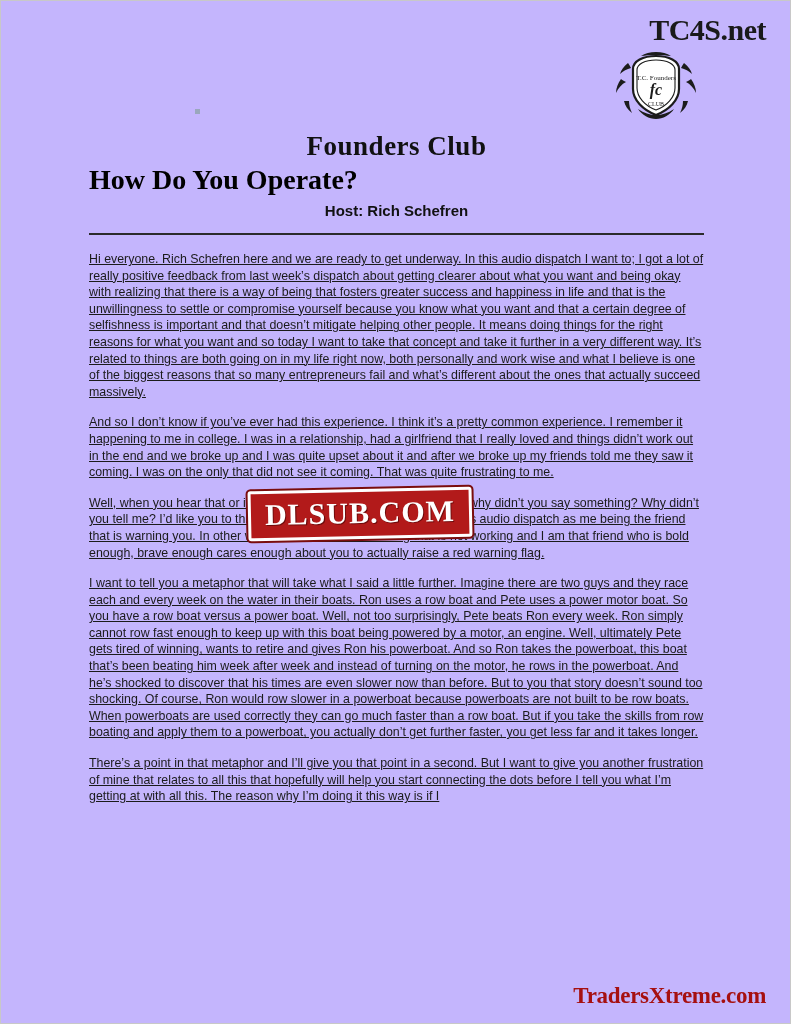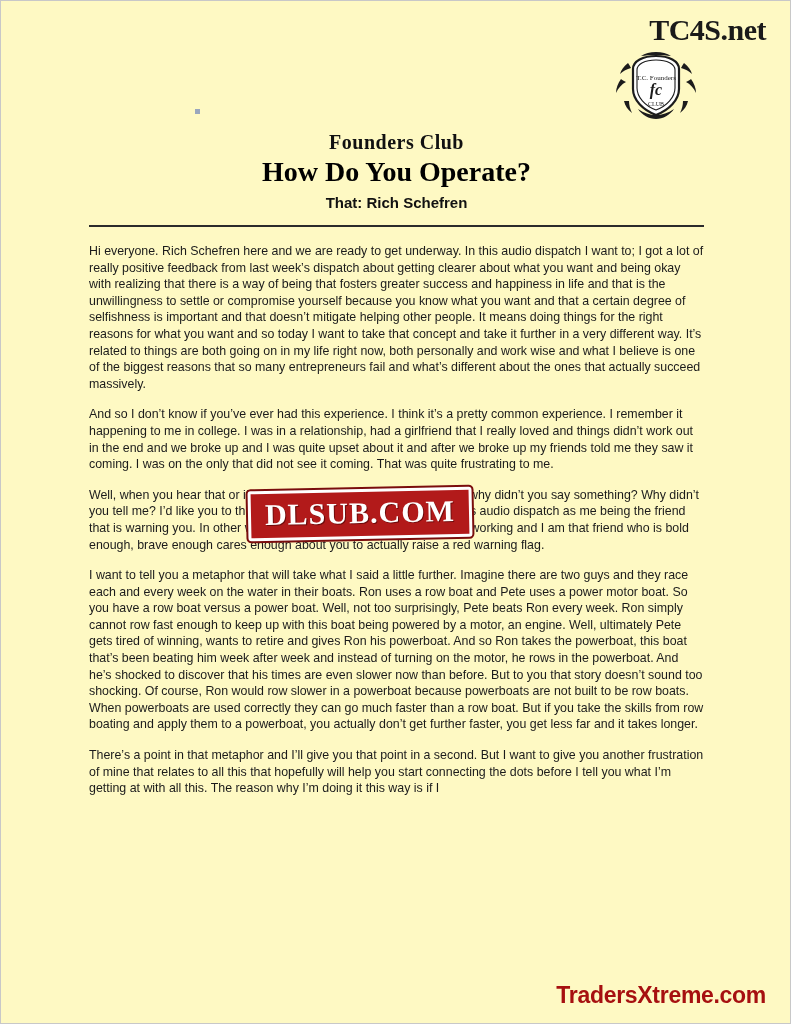--- a/index.html
+++ b/index.html
@@ -19,7 +19,7 @@
     left: 0; top: 0;
     width: 791px;
     height: 1024px;
-    background: #fef9c3;
+    background: #c4b5fd;
     border: 1px solid #c8c8c8;
     box-sizing: border-box;
   }

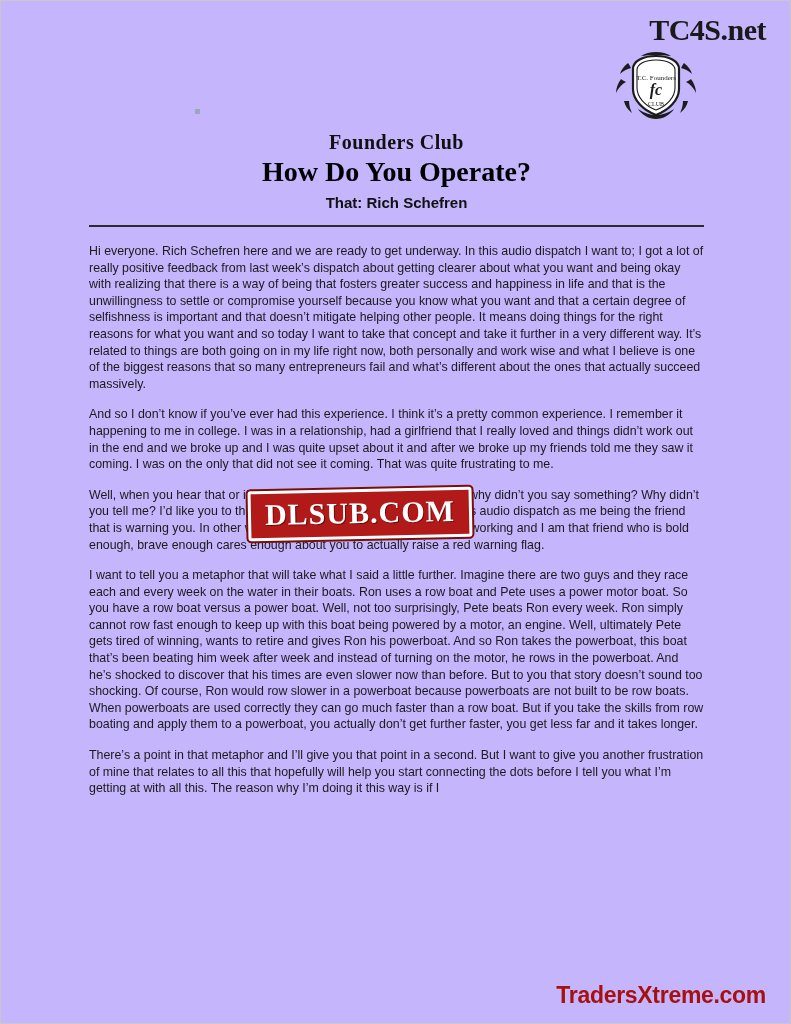--- a/index.html
+++ b/index.html
@@ -66,7 +66,7 @@
     text-align: center;
     font-family: "Liberation Serif", serif;
     font-weight: bold;
-    font-size: 20px;
+    font-size: 27px;
     color: #111;
     letter-spacing: 0.5px;
     margin: 4px 0 2px 0;

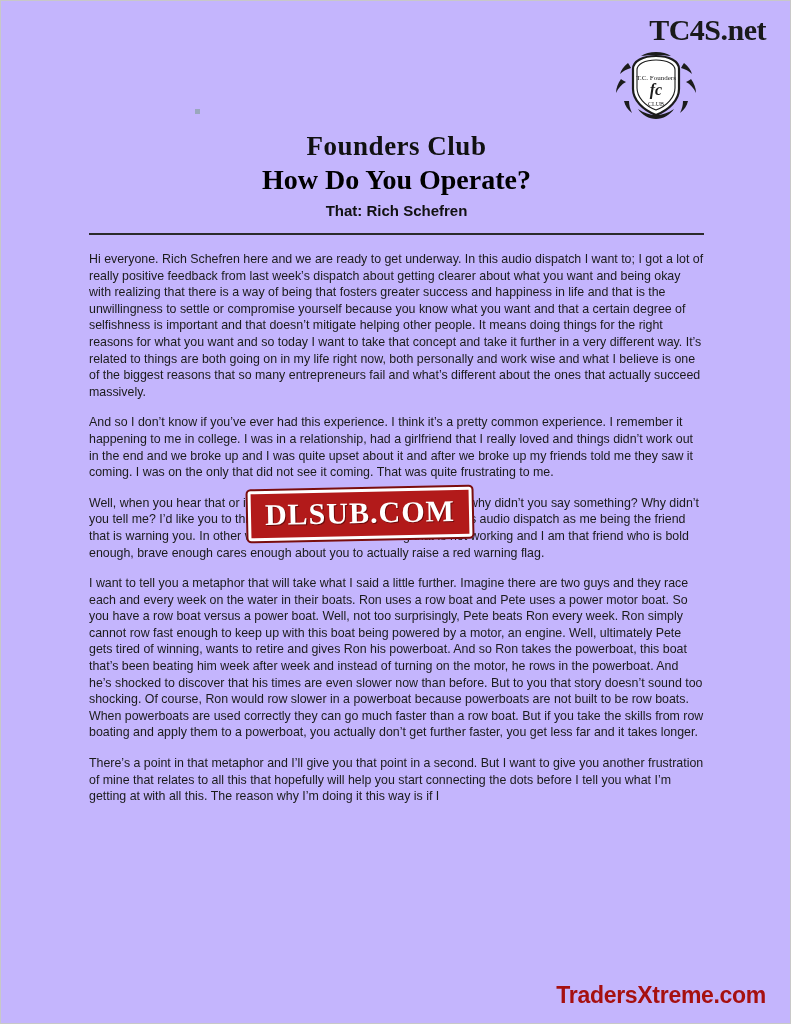--- a/index.html
+++ b/index.html
@@ -72,7 +72,6 @@
     margin: 4px 0 2px 0;
   }
   .doc-title {
-    text-align: center;
     font-family: "Liberation Serif", serif;
     font-weight: bold;
     font-size: 28px;

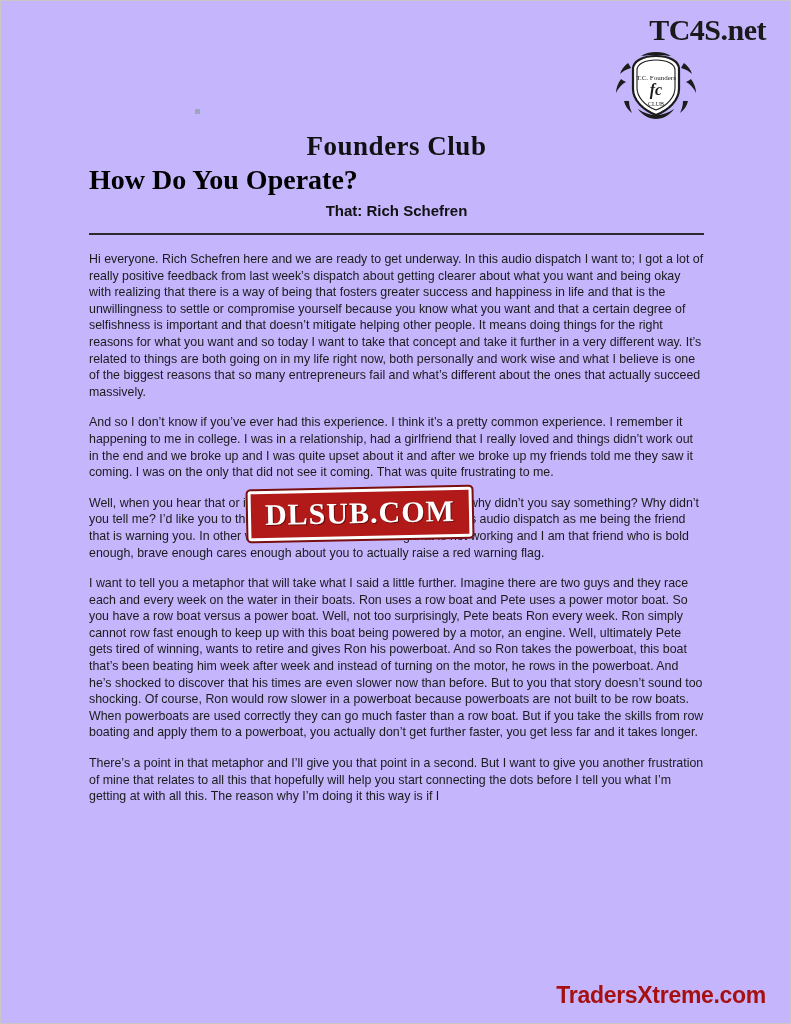--- a/index.html
+++ b/index.html
@@ -186,7 +186,7 @@
 
     <div class="club-name">Founders Club</div>
     <div class="doc-title">How Do You Operate?</div>
-    <div class="host-line">That:  Rich Schefren</div>
+    <div class="host-line">Host:  Rich Schefren</div>
 
     <hr class="rule">
 

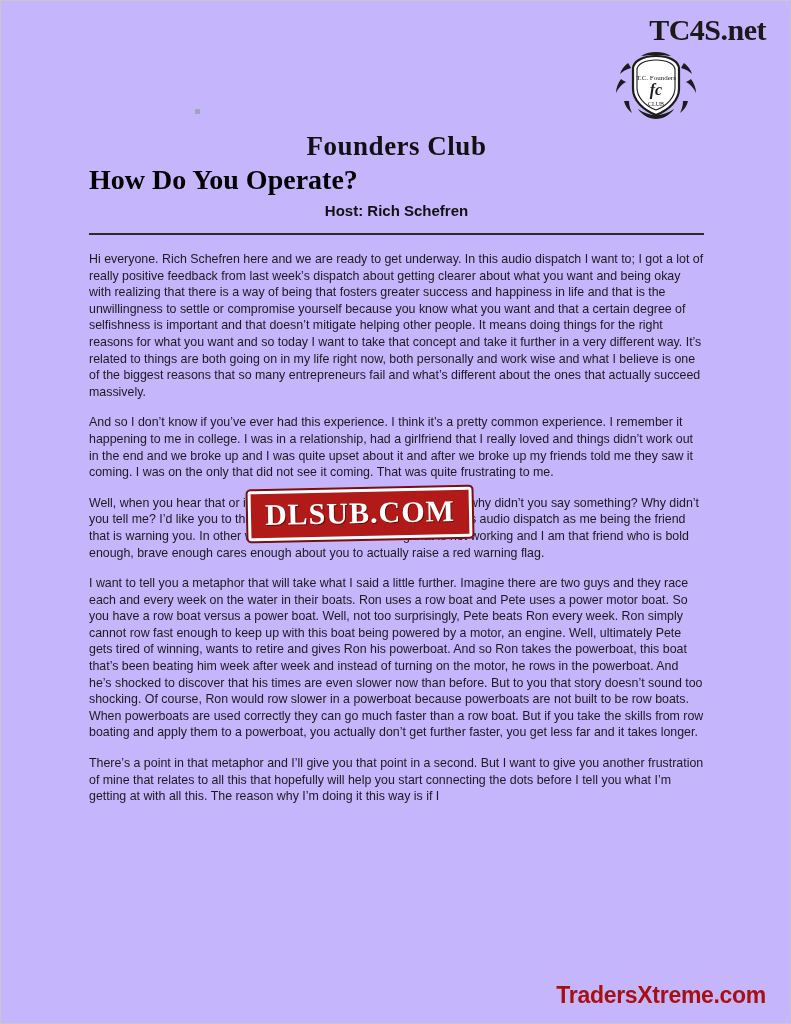--- a/index.html
+++ b/index.html
@@ -99,6 +99,7 @@
     color: #1b1b1b;
     margin: 0 0 14px 0;
     text-align: left;
+    text-decoration: underline;
   }
   .footer {
     position: absolute;

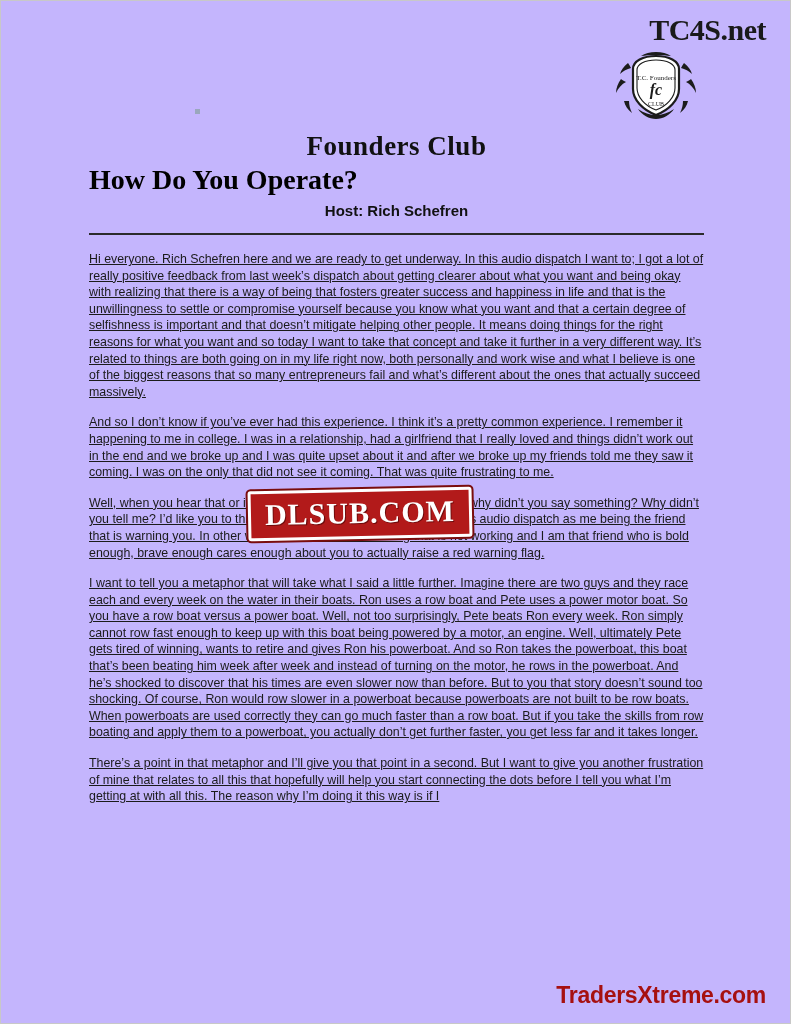--- a/index.html
+++ b/index.html
@@ -39,7 +39,7 @@
     position: absolute;
     bottom: 14px;
     right: 24px;
-    font-family: Liberation Sans, sans-serif;
+    font-family: Liberation Serif, serif;
     font-weight: bold;
     font-size: 23px;
     color: #a61010;

